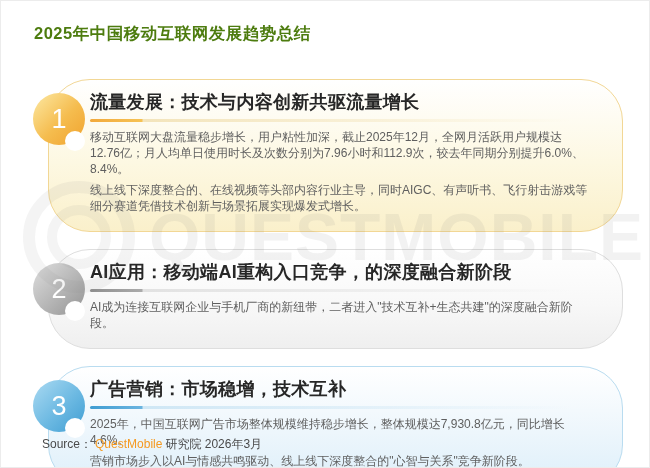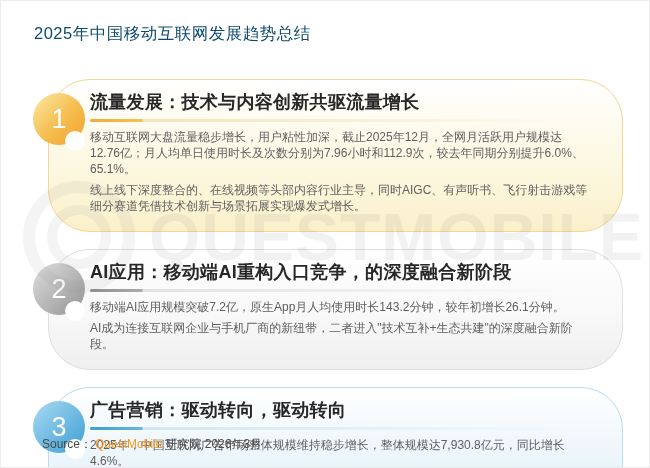--- a/index.html
+++ b/index.html
@@ -19,8 +19,8 @@
     position: absolute;
     left: 33px; top: 22px;
     font-size: 16.5px;
-    font-weight: normal;
-    color: #0c4a6e;
+    font-weight: bold;
+    color: #4d7c0f;
     letter-spacing: 0.5px;
   }
   .cards {

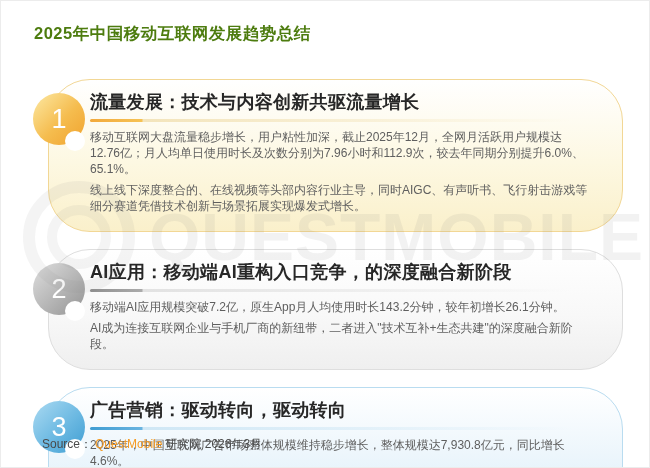--- a/index.html
+++ b/index.html
@@ -151,7 +151,7 @@
       </div>
       <h2>流量发展：技术与内容创新共驱流量增长</h2>
       <div class="divider"></div>
-      <p>移动互联网大盘流量稳步增长，用户粘性加深，截止2025年12月，全网月活跃用户规模达12.76亿；月人均单日使用时长及次数分别为7.96小时和112.9次，较去年同期分别提升6.0%、65.1%。</p>
+      <p>移动互联网大盘流量稳步增长，用户粘性加深，截止2025年12月，全网月活跃用户规模达12.76亿；月人均单日使用时长及次数分别为7.96小时和112.9次，较去年同期分别提升6.0%、8.4%。</p>
       <p>线上线下深度整合的、在线视频等头部内容行业主导，同时AIGC、有声听书、飞行射击游戏等细分赛道凭借技术创新与场景拓展实现爆发式增长。</p>
     </section>
 

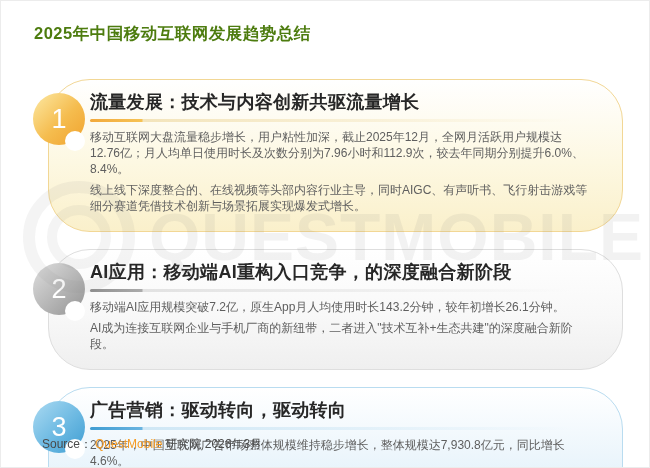--- a/index.html
+++ b/index.html
@@ -161,7 +161,6 @@
       </div>
       <h2>AI应用：移动端AI重构入口竞争，的深度融合新阶段</h2>
       <div class="divider"></div>
-      <p>移动端AI应用规模突破7.2亿，原生App月人均使用时长143.2分钟，较年初增长26.1分钟。</p>
       <p>AI成为连接互联网企业与手机厂商的新纽带，二者进入"技术互补+生态共建"的深度融合新阶段。</p>
     </section>
 

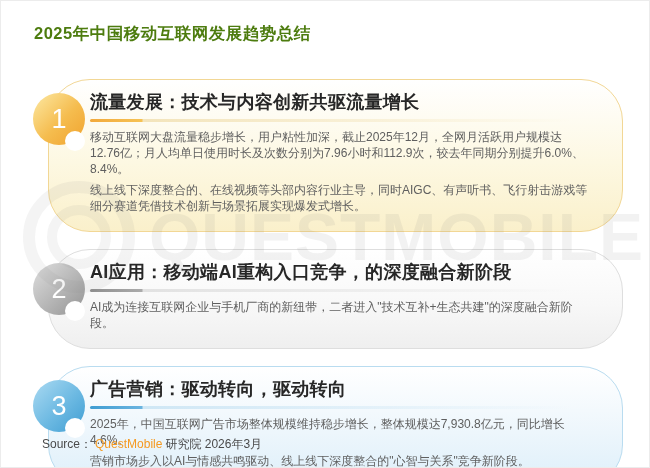--- a/index.html
+++ b/index.html
@@ -168,7 +168,7 @@
       <div class="num-badge">
         <span>3</span>
       </div>
-      <h2>广告营销：驱动转向，驱动转向</h2>
+      <h2>广告营销：市场稳增，技术互补</h2>
       <div class="divider"></div>
       <p>2025年，中国互联网广告市场整体规模维持稳步增长，整体规模达7,930.8亿元，同比增长4.6%。</p>
       <p>营销市场步入以AI与情感共鸣驱动、线上线下深度整合的"心智与关系"竞争新阶段。</p>

